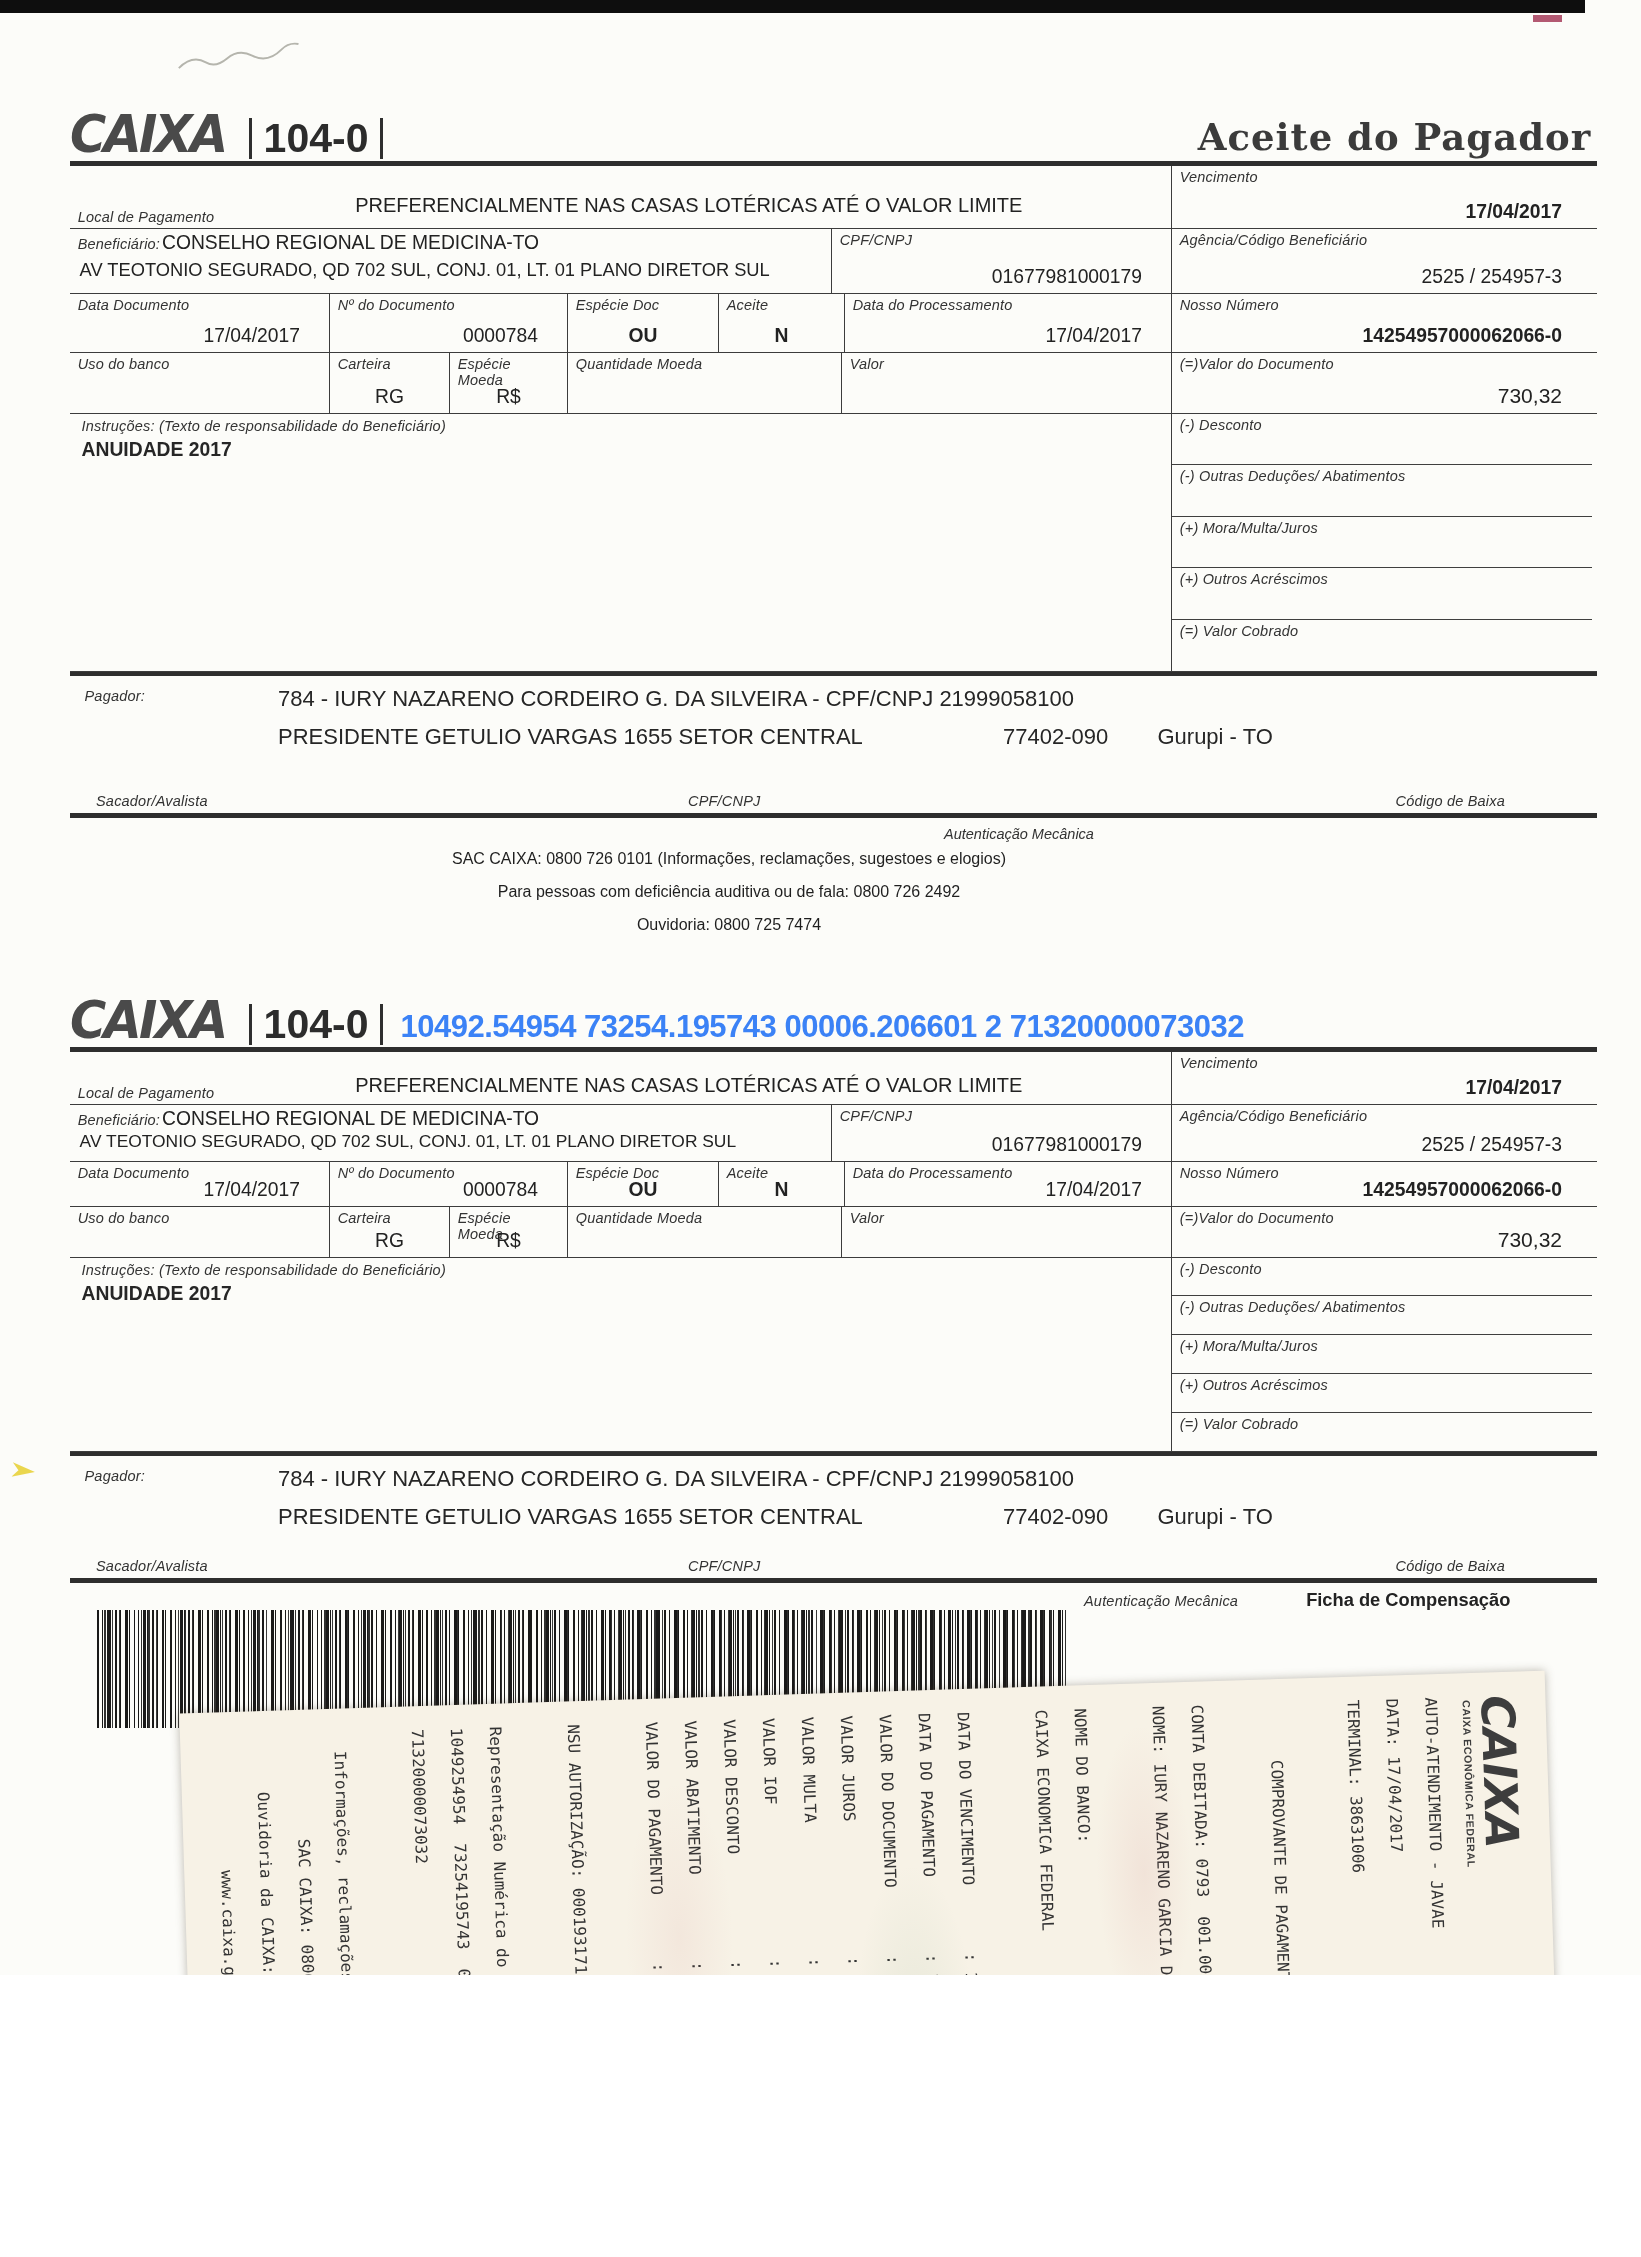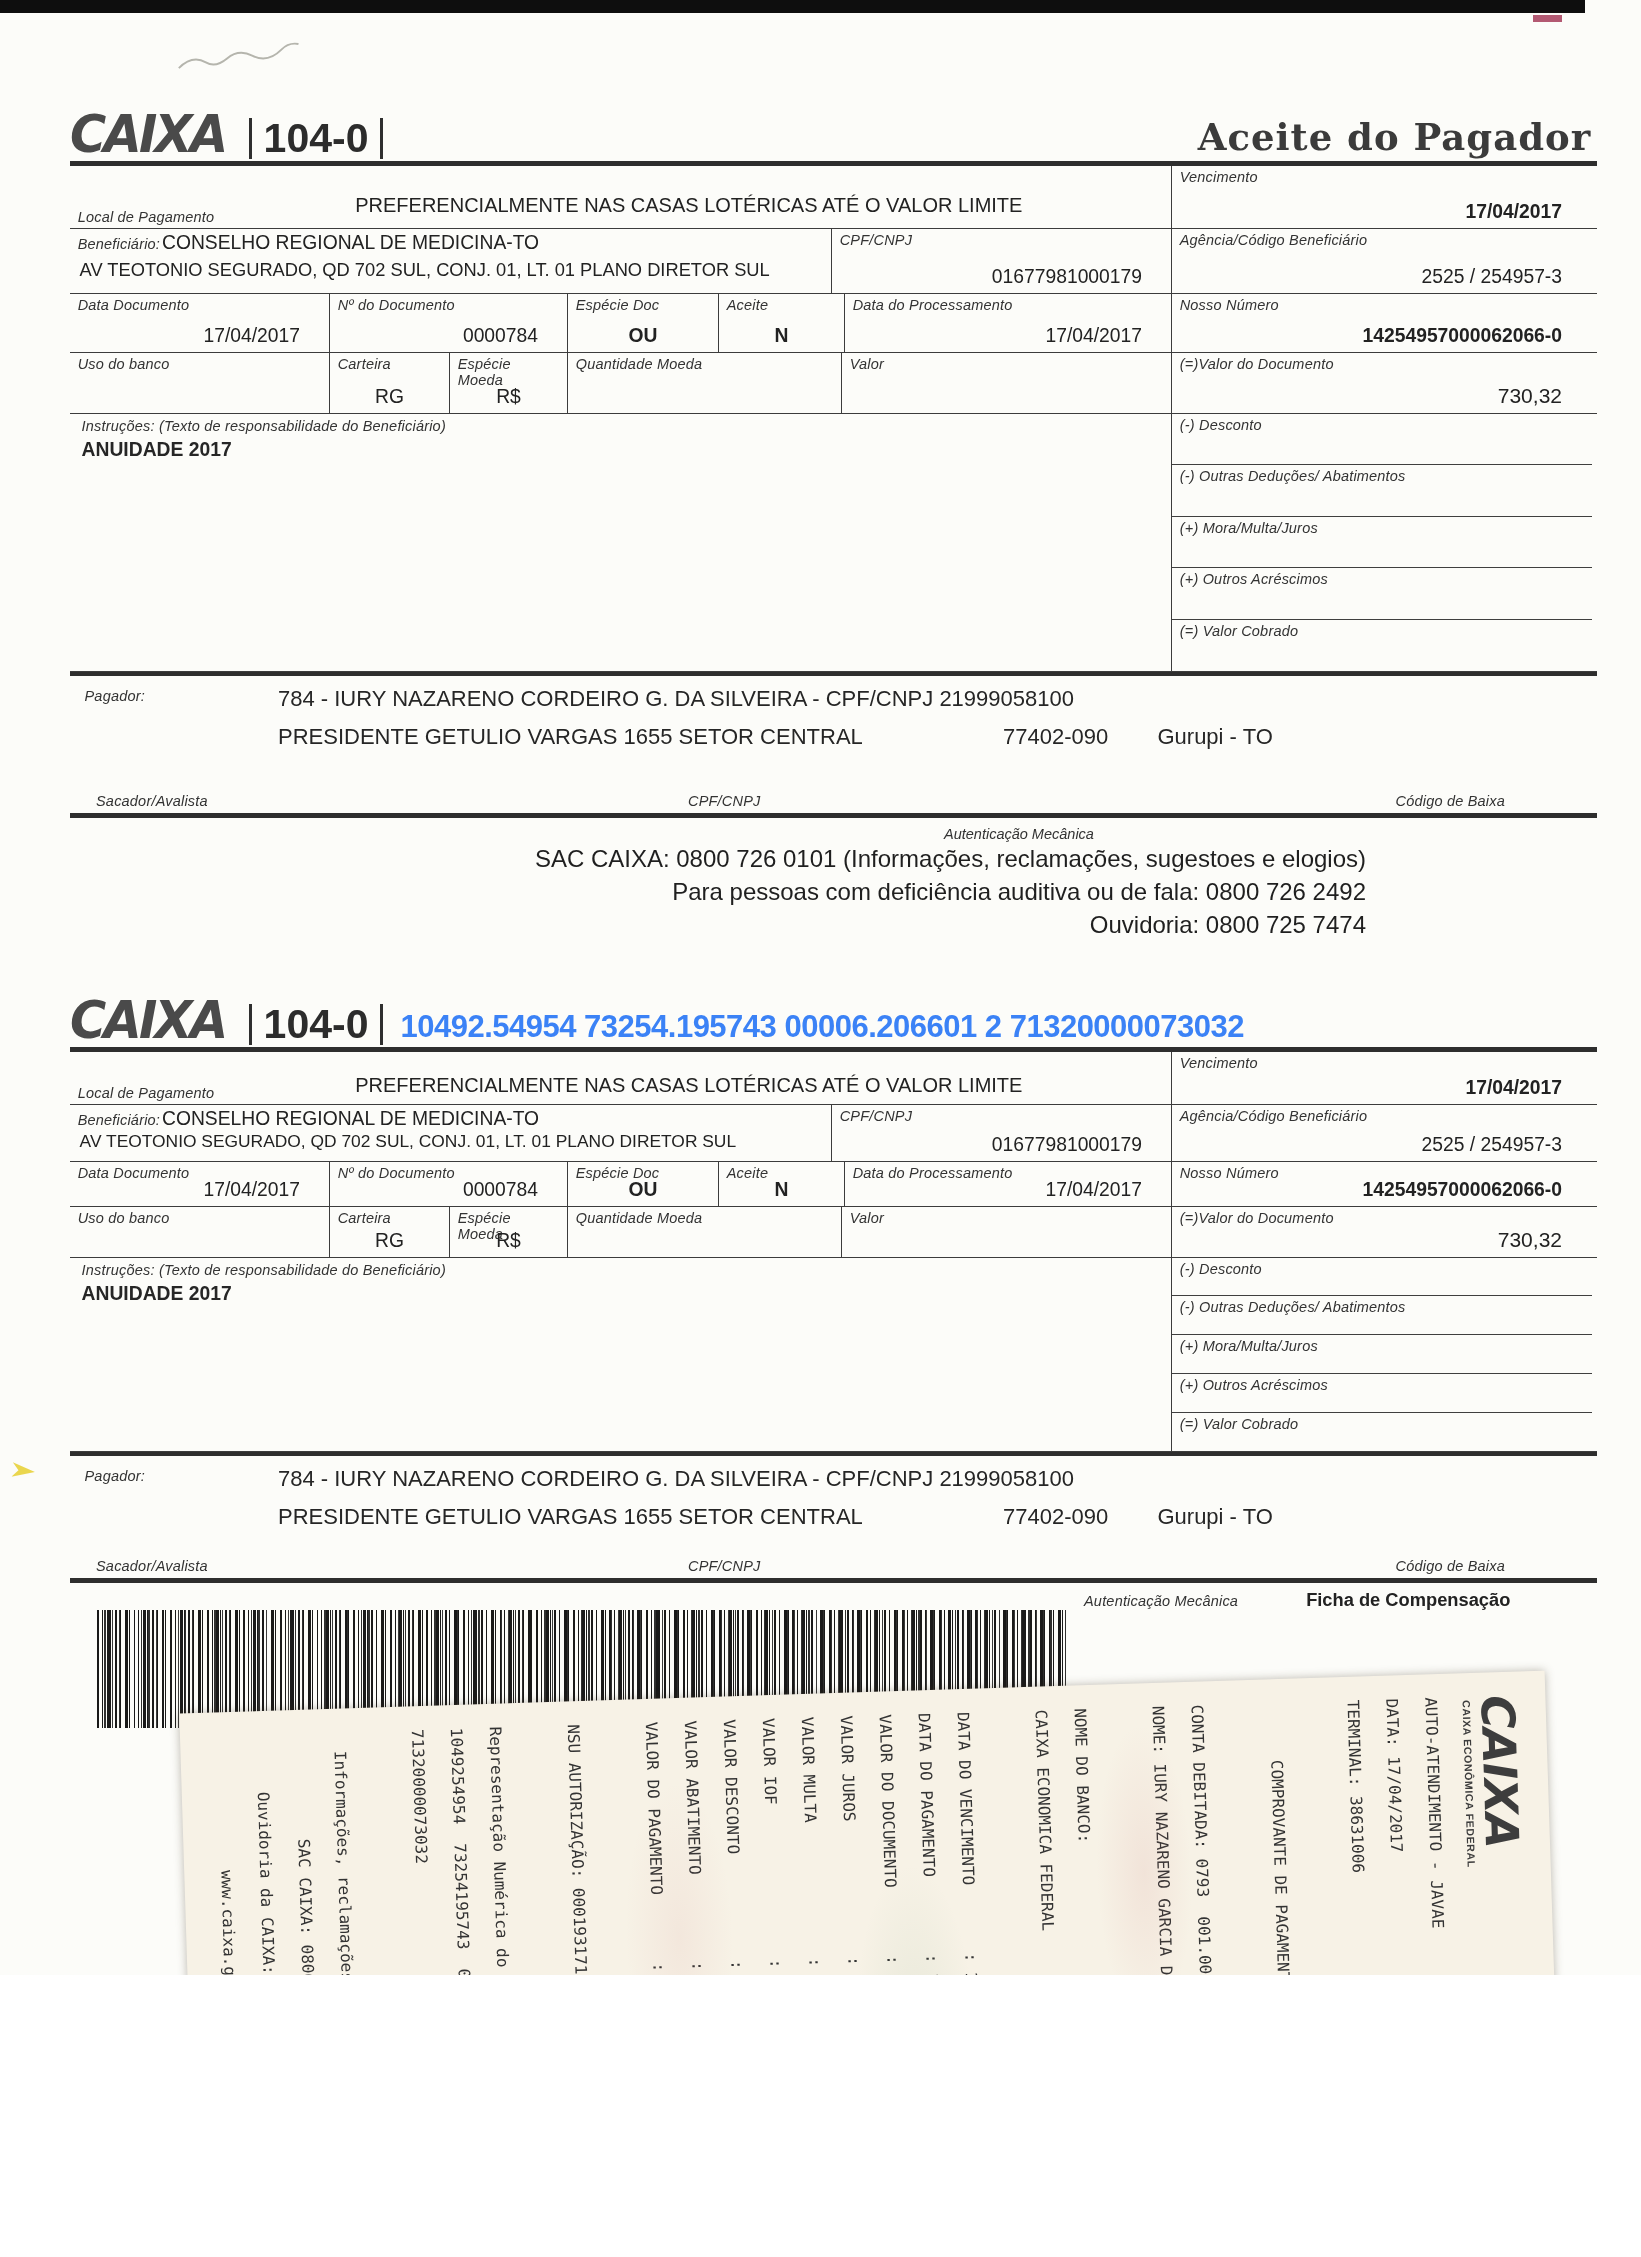--- a/index.html
+++ b/index.html
@@ -61,8 +61,8 @@
   .foot2{display:flex;gap:68px;margin-left:1014px;margin-top:5.8px;align-items:baseline;}
   .ficha{font-weight:700;font-size:18.3px;font-style:normal;color:#222;}
   
-  .sacblock{position:absolute;left:92px;top:842px;width:1274px;text-align:right;
-      font-size:24px;line-height:33px;color:#1f1f1f;}
+  .sacblock{position:absolute;left:92px;top:842px;width:1274px;text-align:center;
+      font-size:16px;line-height:33px;color:#1f1f1f;}
   
   .barcode{position:absolute;left:97px;top:1610px;width:970px;height:118px;z-index:1;background:
     repeating-linear-gradient(90deg,#191919 0 1.9px,transparent 1.9px 4.8px,#191919 4.8px 5.8px,transparent 5.8px 9.7px,#191919 9.7px 12.6px,transparent 12.6px 13.5px,#191919 13.5px 14.5px,transparent 14.5px 18.3px),

